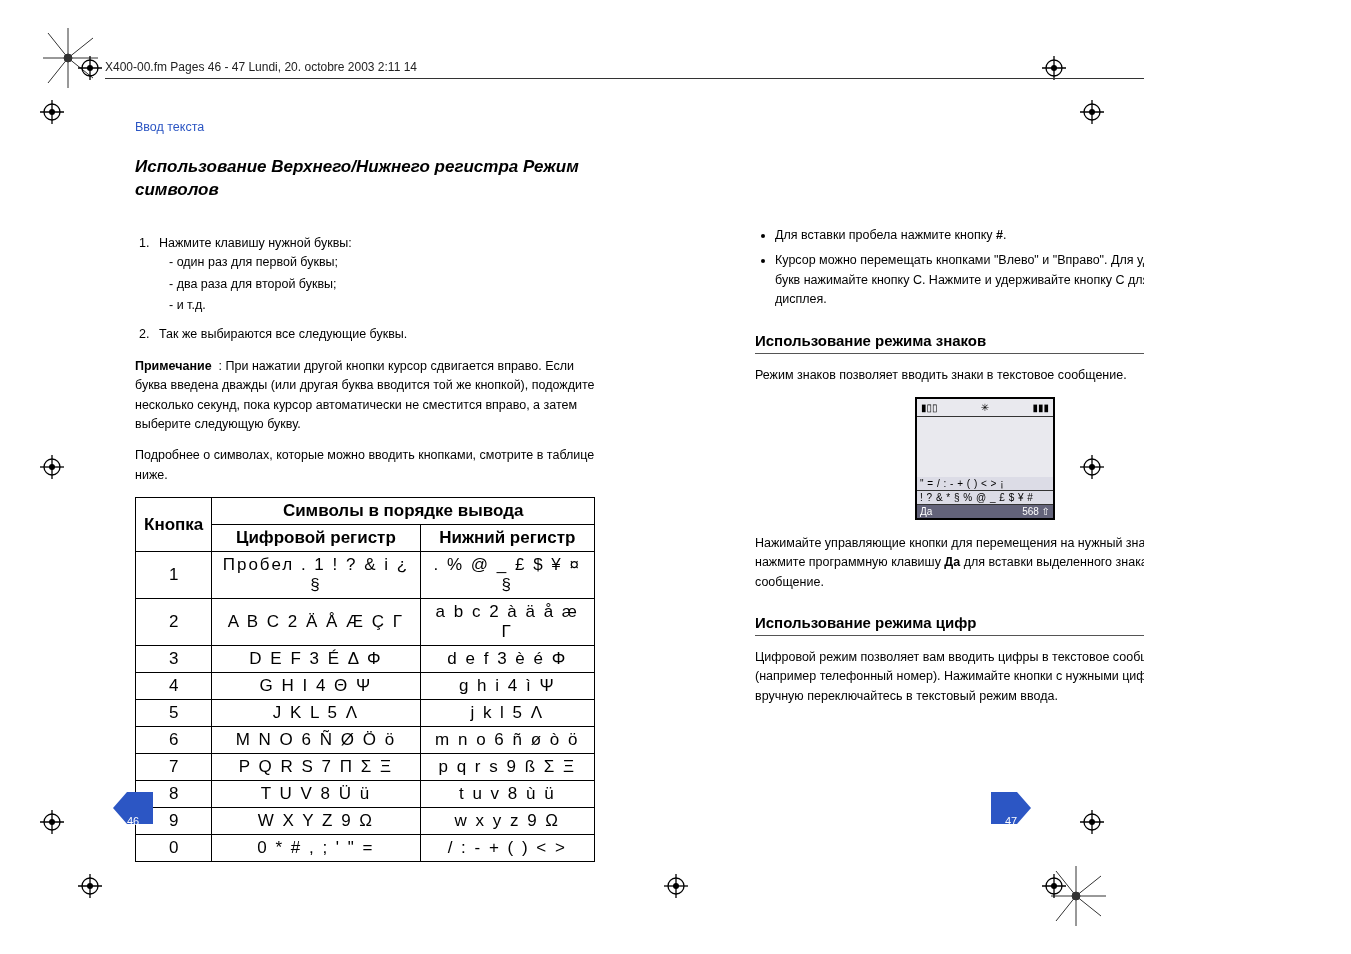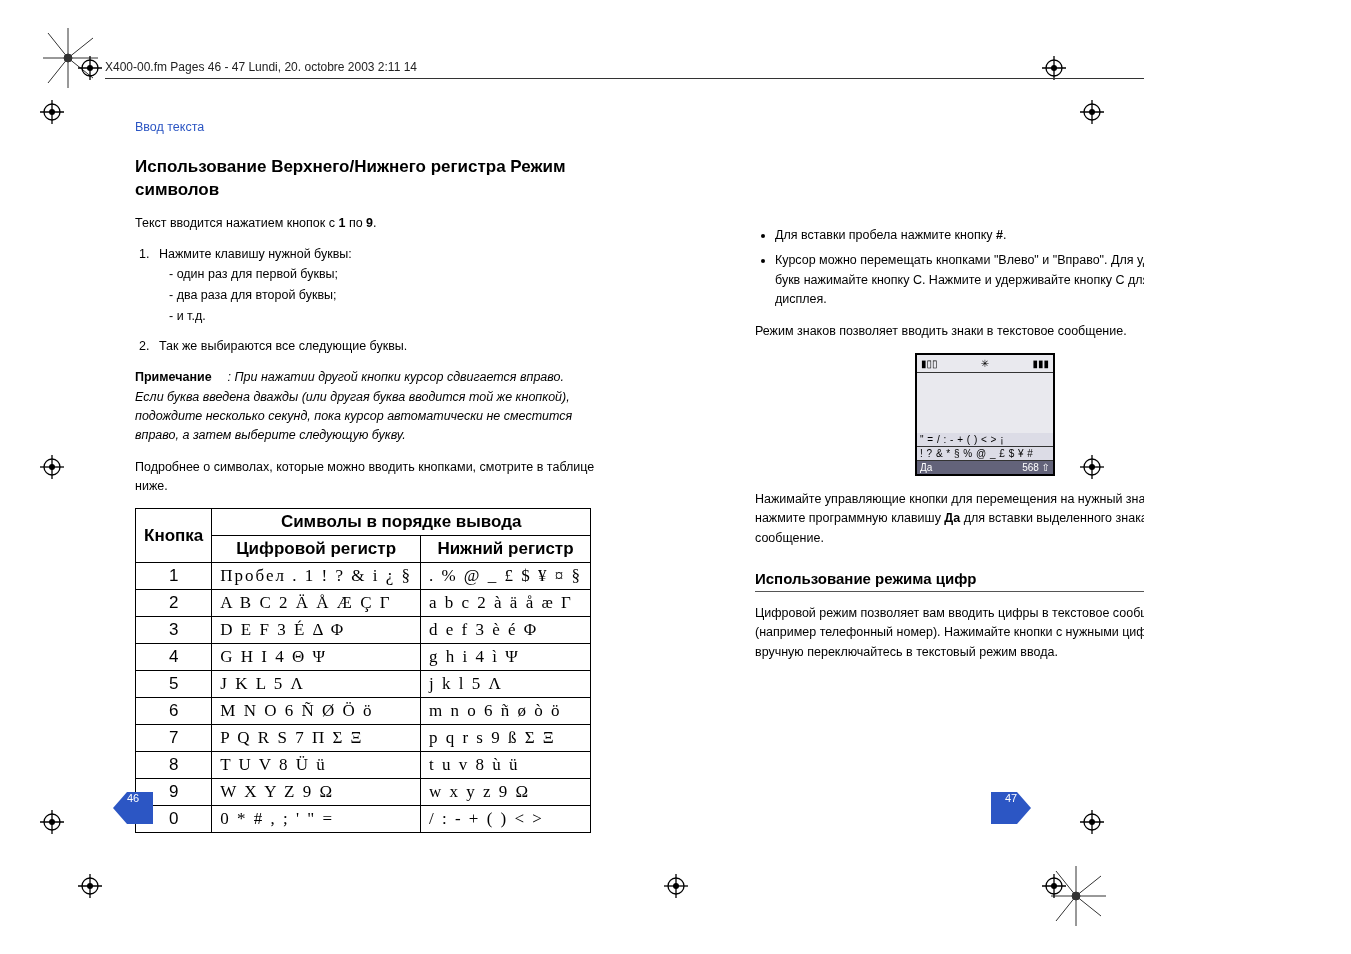--- a/index.html
+++ b/index.html
@@ -16,7 +16,7 @@
   .leaf.right { padding: 20px 80px 20px 80px; }
   .running { color: #2b55c3; font-size: 12.5px; font-weight: normal; margin-bottom: 22px; }
   .leaf.right .running { text-align: right; margin-right: 0; }
-  h2.section { font-size: 17px; font-weight: bold; margin-bottom: 12px; line-height: 1.35; }
+  h2.section { font-size: 17px; font-weight: bold; margin-bottom: 32px; line-height: 1.35; font-style: italic; }
   h3.section { font-size: 15px; font-weight: bold; margin-top: 22px; margin-bottom: 12px; border-bottom: 1px solid #555; padding-bottom: 4px; }
   p.body { font-size: 12.5px; line-height: 1.55; margin-bottom: 12px; }
   ol.steps { font-size: 12.5px; line-height: 1.55; margin-left: 18px; margin-bottom: 12px; }

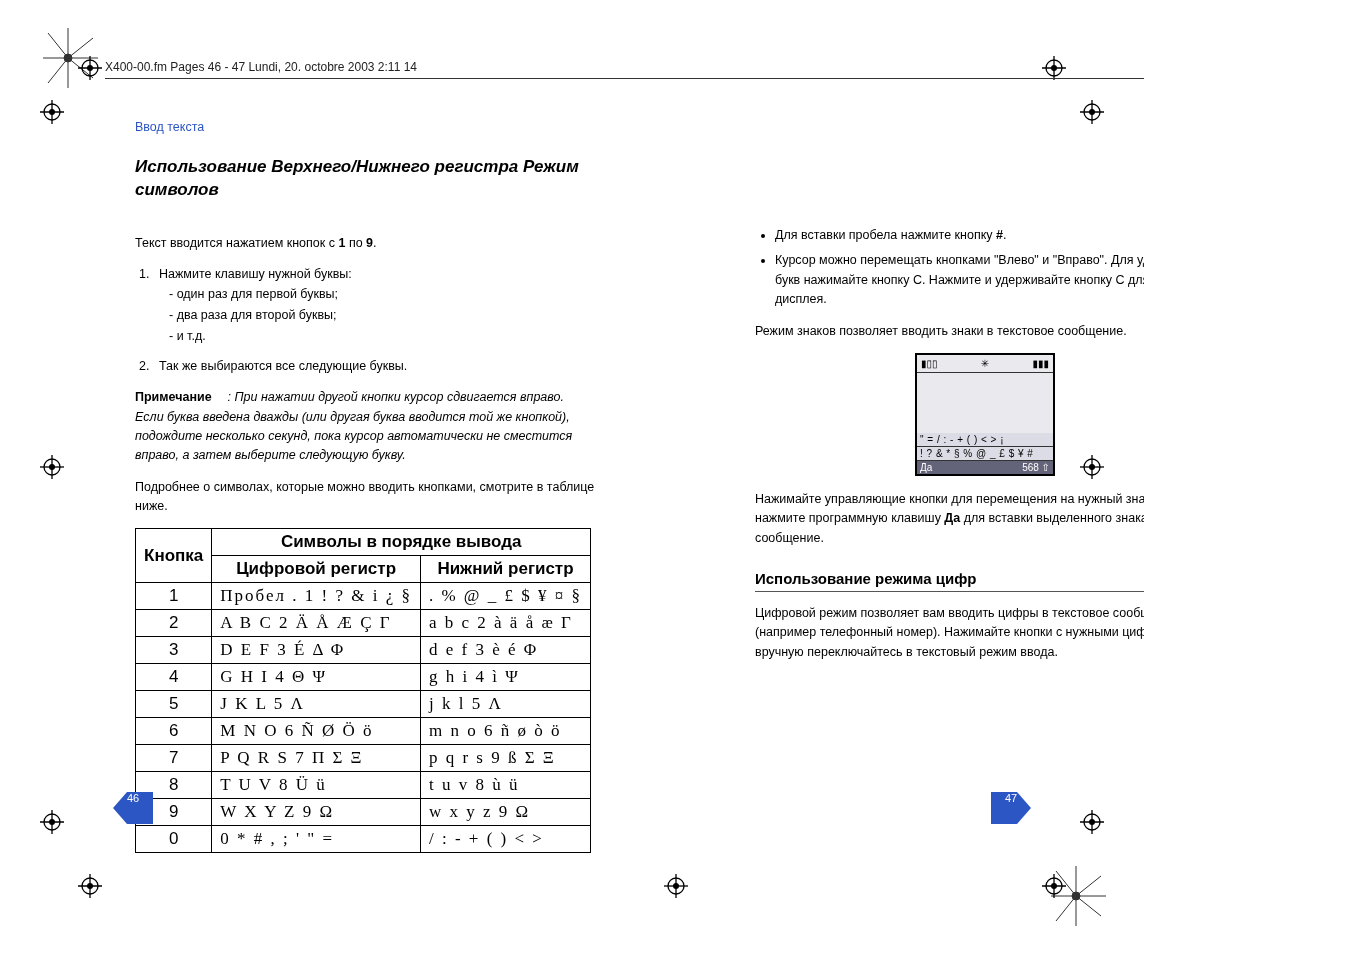--- a/index.html
+++ b/index.html
@@ -158,9 +158,6 @@
   <div class="leaf">
     <div class="running">Ввод текста</div>
     <h2 class="section">Использование Верхнего/Нижнего регистра Режим символов</h2>
-    <p class="body">
-      <span>Текст вводится нажатием кнопок с </span><b>1</b><span> по </span><b>9</b><span>.</span>
-    </p>
     <ol class="steps">
       <li>
         <span>Нажмите клавишу нужной буквы:</span>

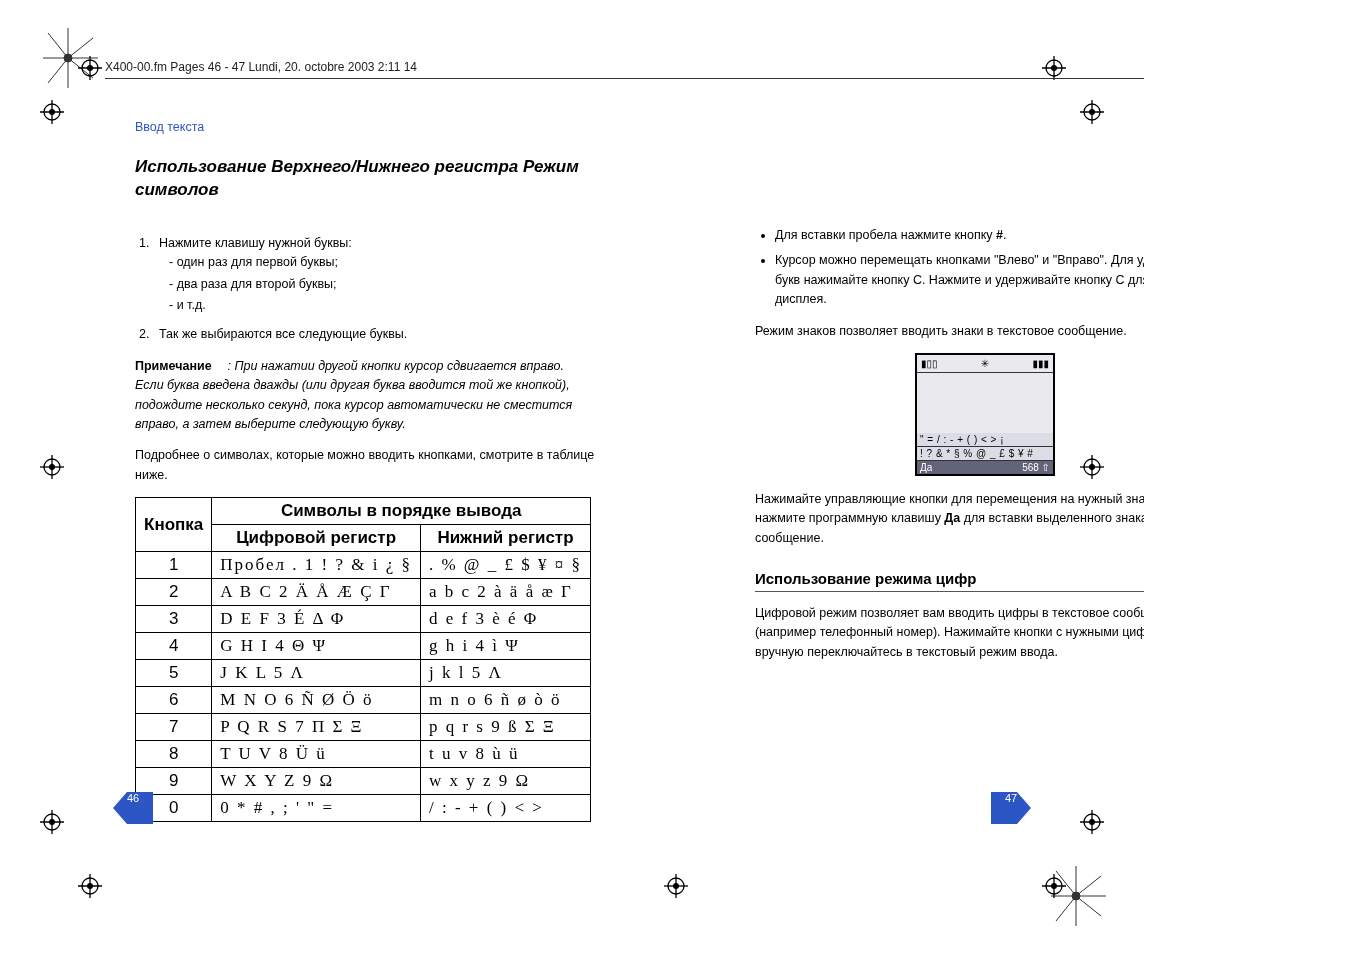--- a/index.html
+++ b/index.html
@@ -248,6 +248,7 @@
       <li>Курсор можно перемещать кнопками "Влево" и "Вправо". Для удаления букв нажимайте кнопку C. Нажмите и удерживайте кнопку C для очистки дисплея.</li>
     </ul>
 
+    <h3 class="section">Использование режима знаков</h3>
     <p class="body">Режим знаков позволяет вводить знаки в текстовое сообщение.</p>
 
     <div class="screen-fig">

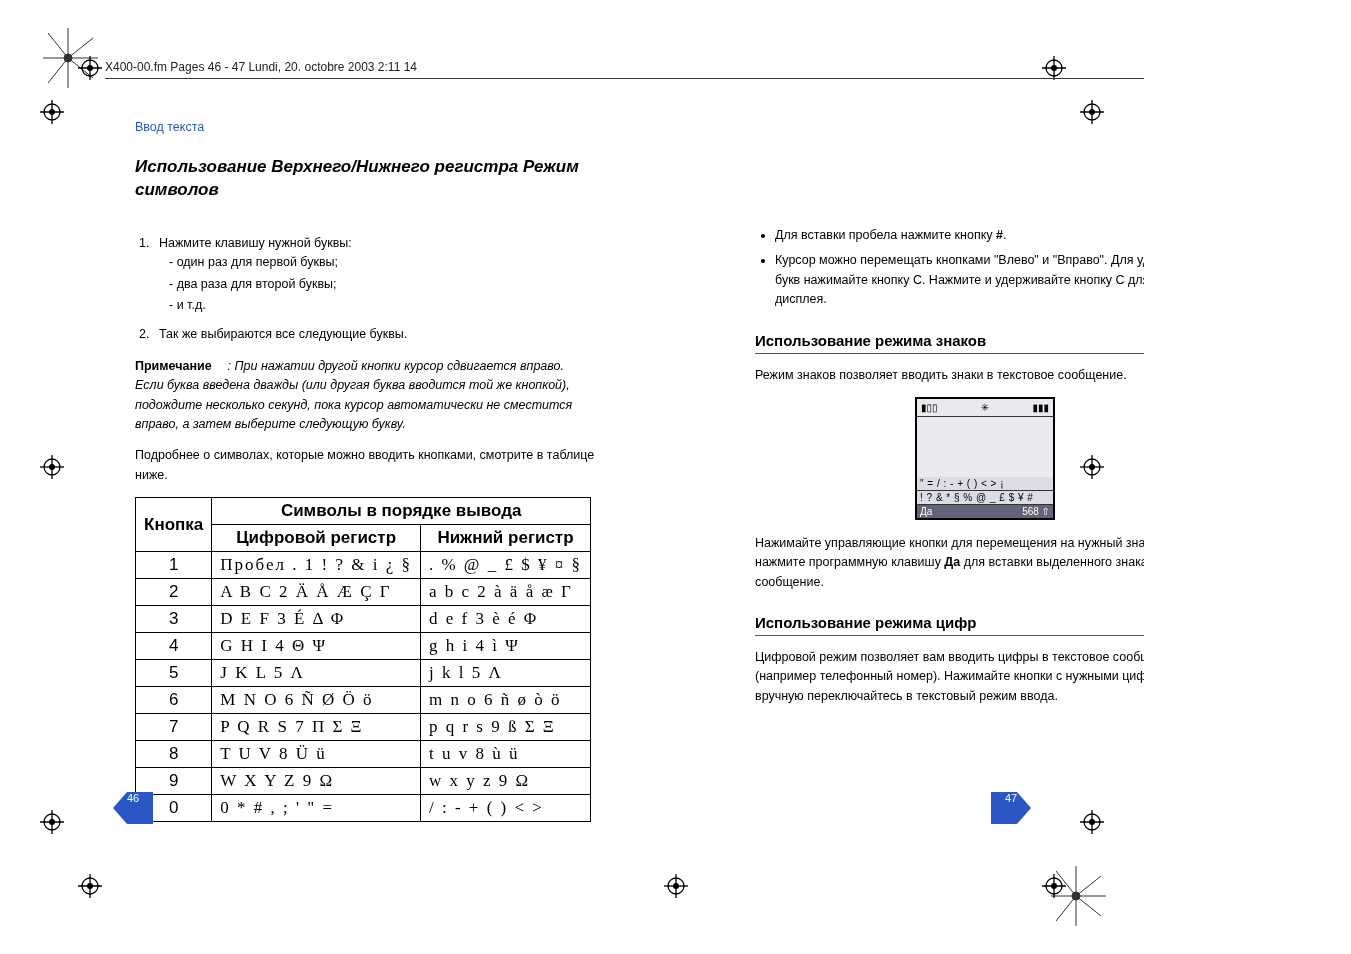--- a/index.html
+++ b/index.html
@@ -170,7 +170,7 @@
       <li>Так же выбираются все следующие буквы.</li>
     </ol>
     <p class="note">
-      <span class="label">Примечание</span><span><span class="cont" style="display:inline; margin-left:16px;font-style:italic;">: При нажатии другой кнопки курсор сдвигается вправо. Если буква введена дважды (или другая буква вводится той же кнопкой), подождите несколько секунд, пока курсор автоматически не сместится вправо, а затем выберите следующую букву.</span></span>
+      <span class="label">Примечание</span><span><span class="cont" style="display:inline; margin-left:7px;">: При нажатии другой кнопки курсор сдвигается вправо. Если буква введена дважды (или другая буква вводится той же кнопкой), подождите несколько секунд, пока курсор автоматически не сместится вправо, а затем выберите следующую букву.</span></span>
     </p>
     <p class="body">Подробнее о символах, которые можно вводить кнопками, смотрите в таблице ниже.</p>
 

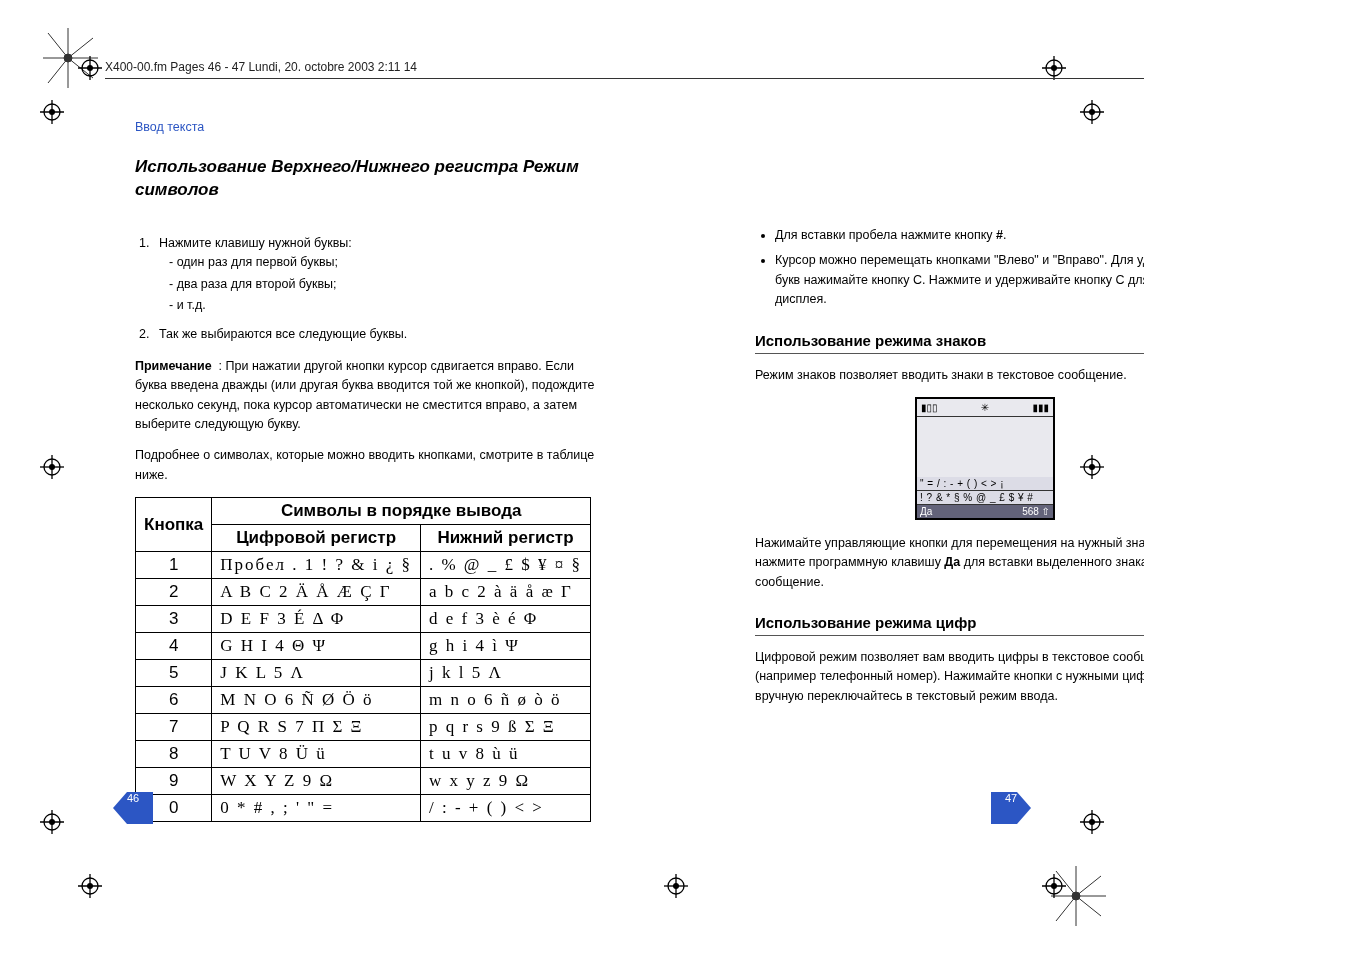--- a/index.html
+++ b/index.html
@@ -32,7 +32,7 @@
   table.chars th, table.chars td { border: 1px solid #000; padding: 3px 8px; text-align: center; }
   table.chars th.head { font-weight: bold; }
   table.chars td.key { font-weight: normal; text-align: center; width: 42px; }
-  table.chars td.sym { font-family: Liberation Serif, serif; min-width: 120px; letter-spacing: 2px; text-align: left; padding-left: 8px; }
+  table.chars td.sym { font-family: Liberation Sans, sans-serif; min-width: 120px; letter-spacing: 2px; text-align: center; padding-left: 8px; }
   .screen-fig { margin: 6px auto 14px auto; width: 140px; }
   .screen-fig .box { border: 2px solid #000; background: #e9e9ee; }
   .screen-fig .status { height: 18px; border-bottom: 1px solid #333; display:flex; align-items:center; justify-content:space-between; padding:0 4px; font-size:10px; }

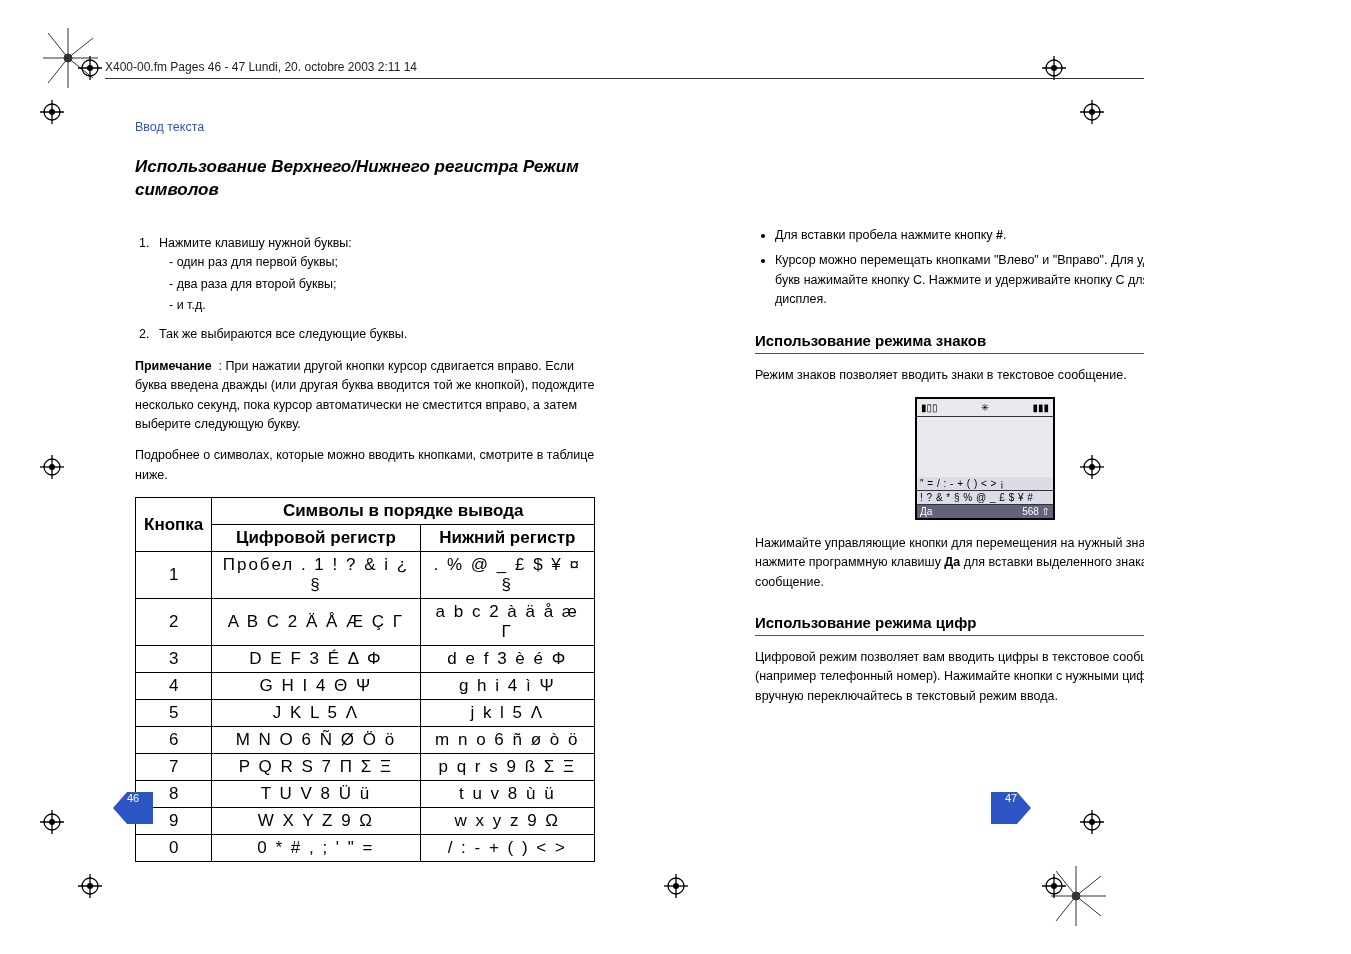--- a/index.html
+++ b/index.html
@@ -43,7 +43,7 @@
   .pagenum.left { left: 55px; }
   .pagenum.right { right: 55px; }
   .pagenum svg { position: absolute; top:0; left:0; }
-  .pagenum span { position: absolute; top: 0; width: 100%; text-align: center; color: #fff; font-size: 11px; }
+  .pagenum span { position: absolute; top: 23px; width: 100%; text-align: center; color: #fff; font-size: 11px; }
   .hash-icon { font-weight:bold; }
 </style>
 </head>

